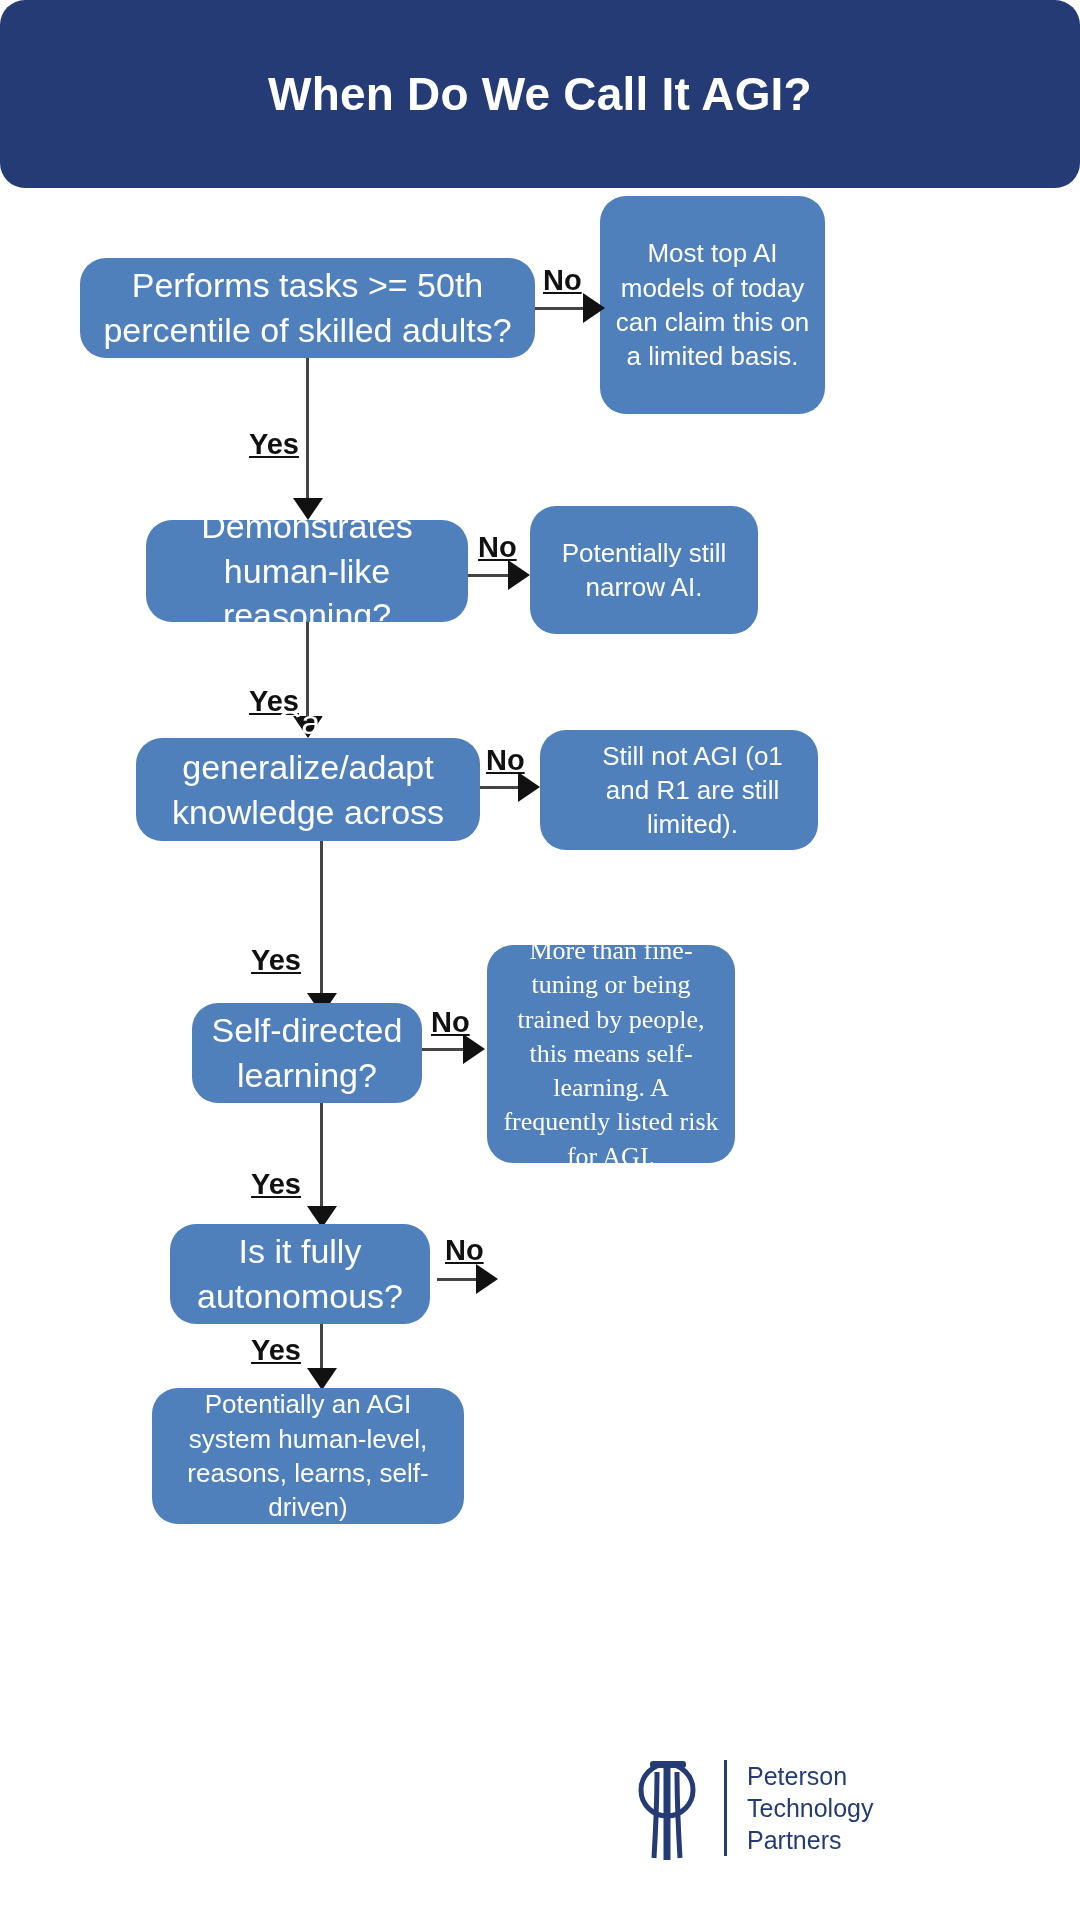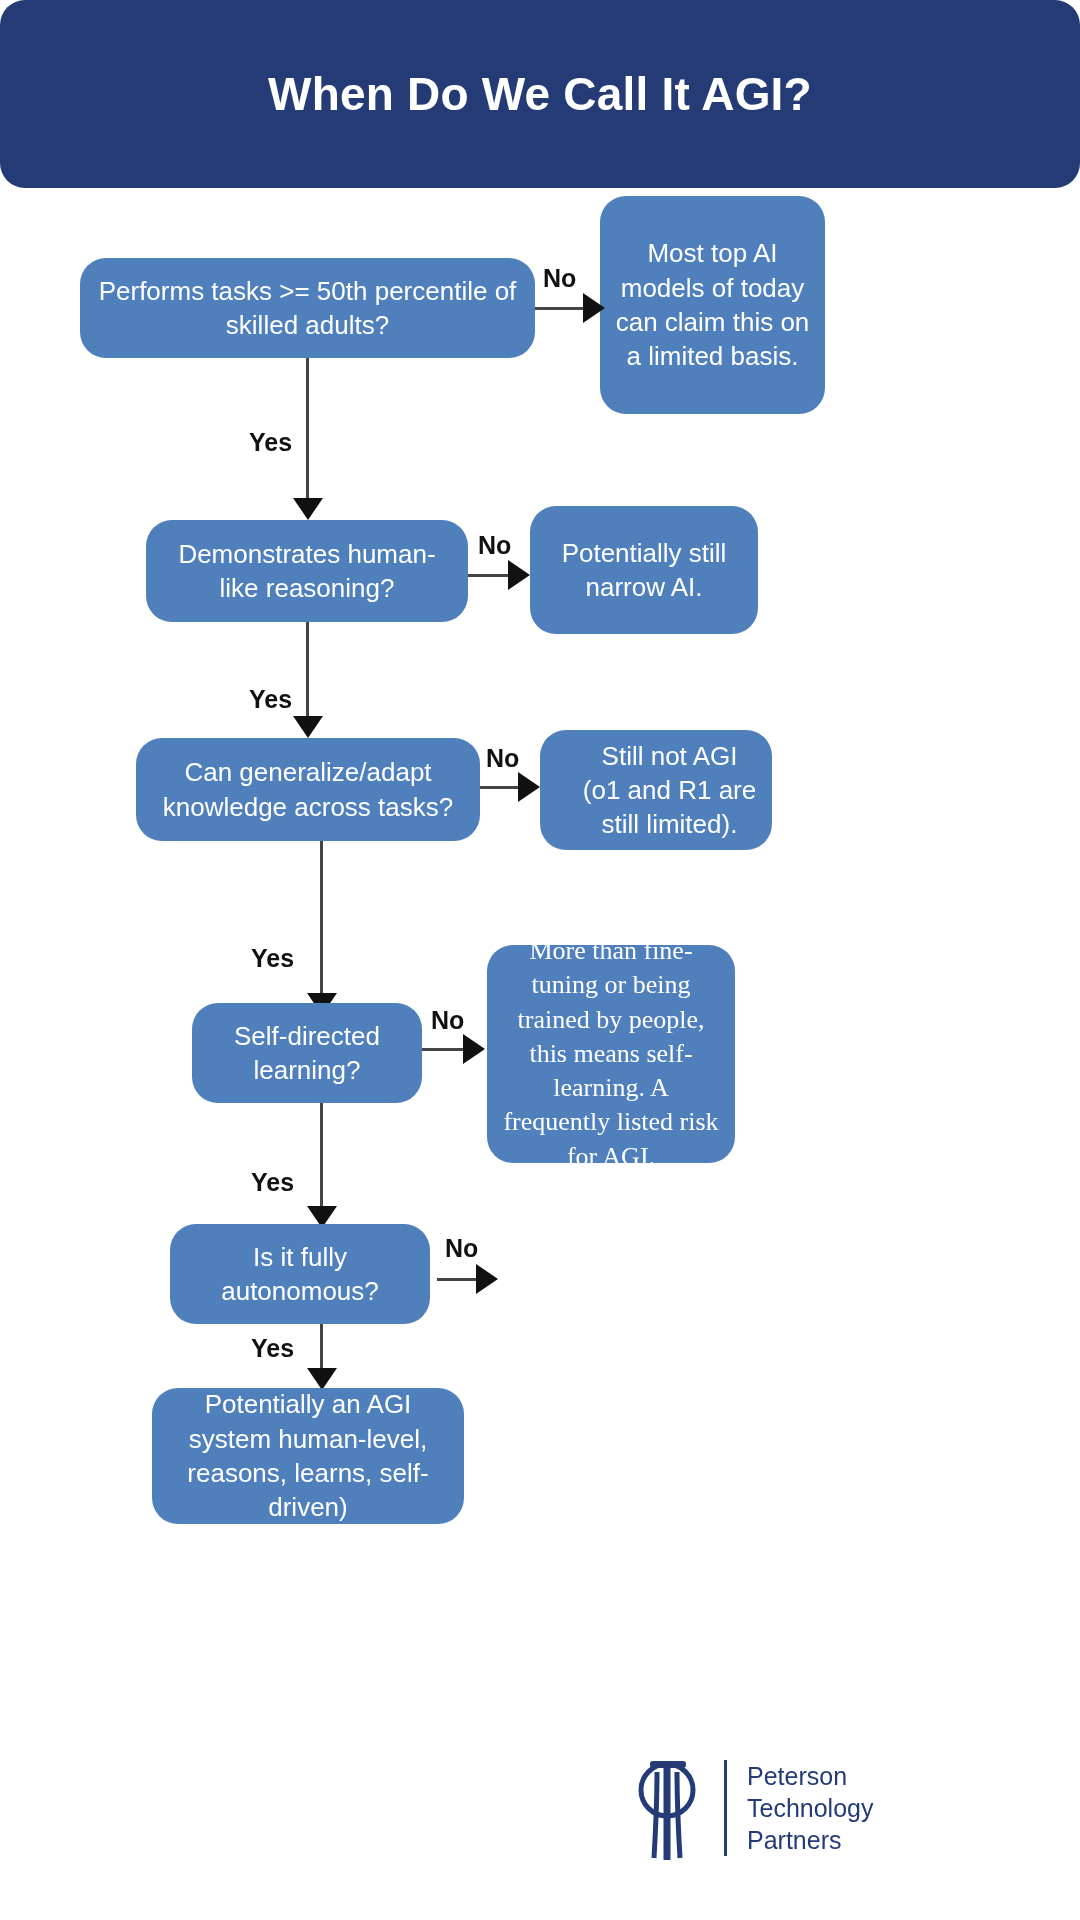--- a/index.html
+++ b/index.html
@@ -35,7 +35,7 @@
     line-height:1.32;
     padding:8px 14px;
   }
-  .node.decision{ font-size:26px; }
+  .node.decision{ font-size:34px; }
   .node.outcome{ font-size:26px; }
   .node.final{ font-size:26px; }
 

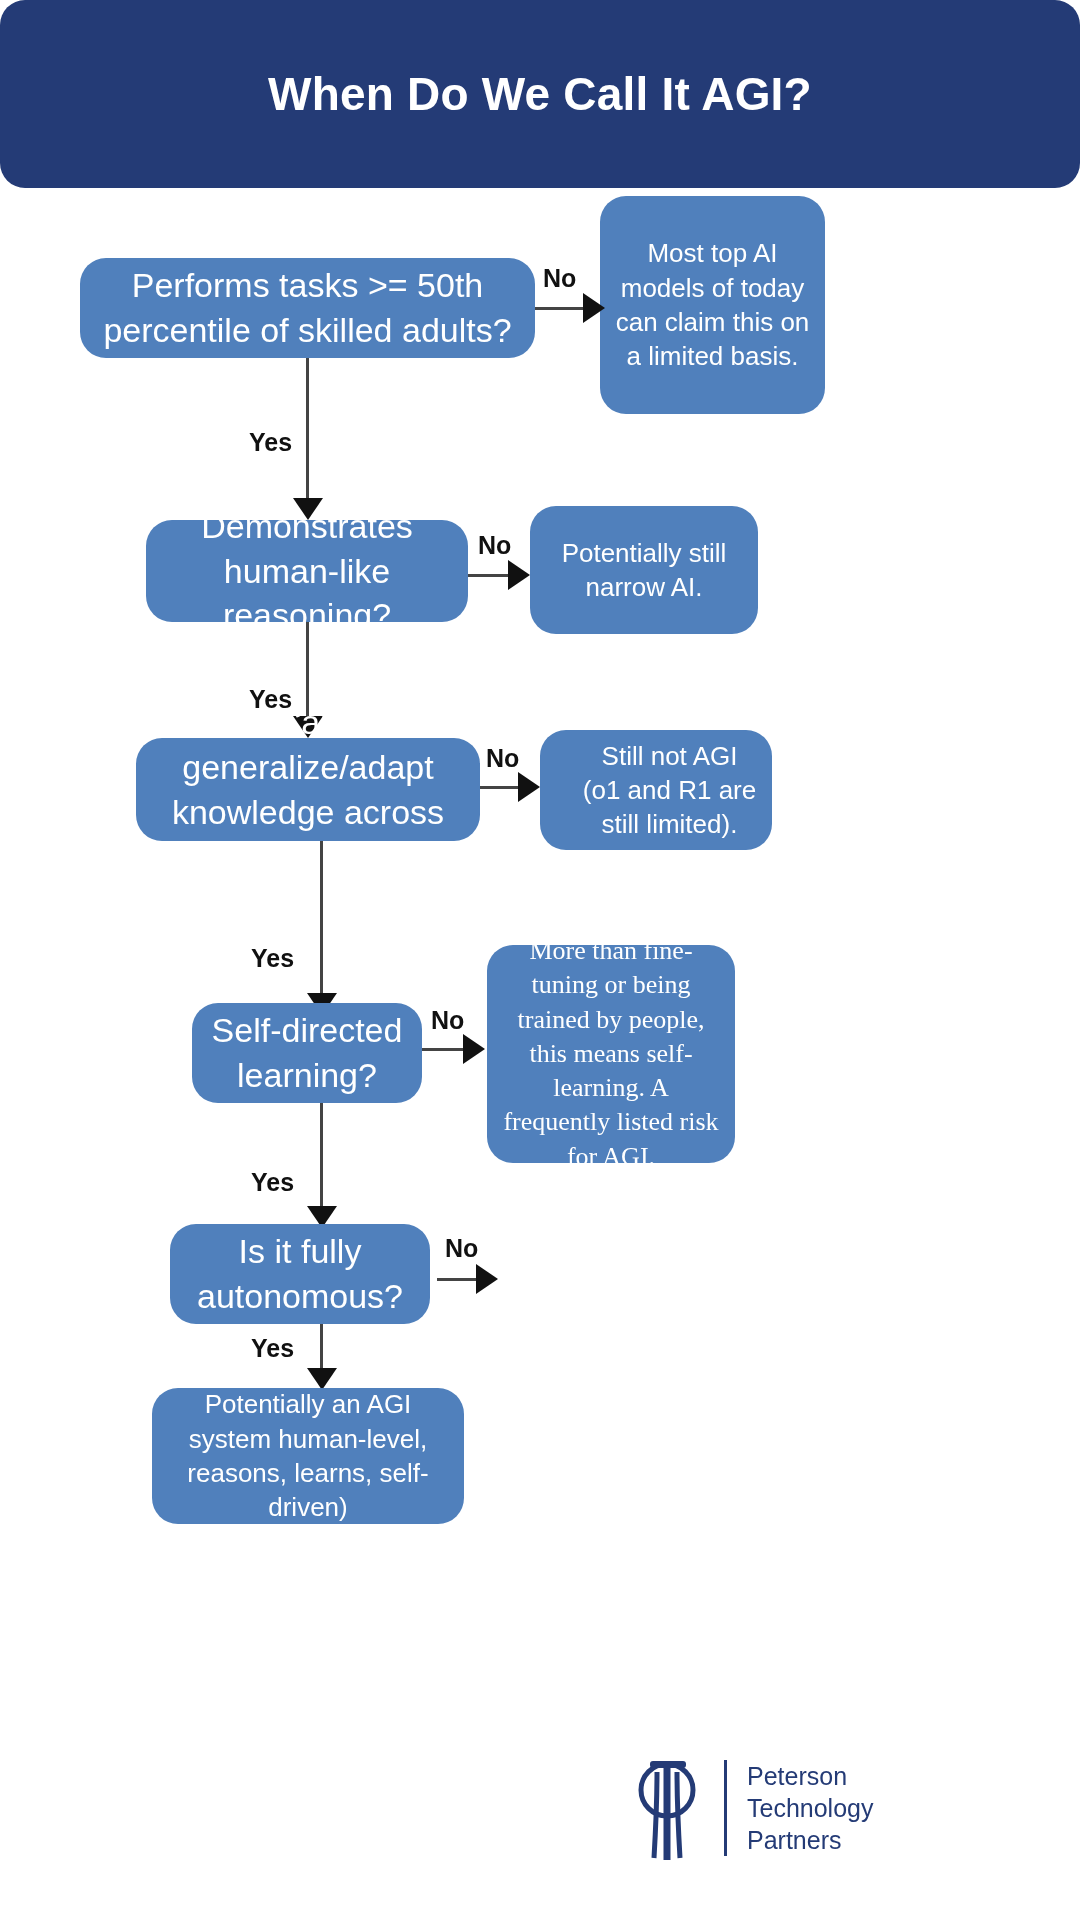--- a/index.html
+++ b/index.html
@@ -61,8 +61,9 @@
 
   
   .edge-label{
-    position:absolute; font-size:25px; font-weight:bold; color:#111111;
+    position:absolute; font-size:29px; font-weight:bold; color:#111111;
     white-space:nowrap;
+    text-decoration:underline;
   }
 
   

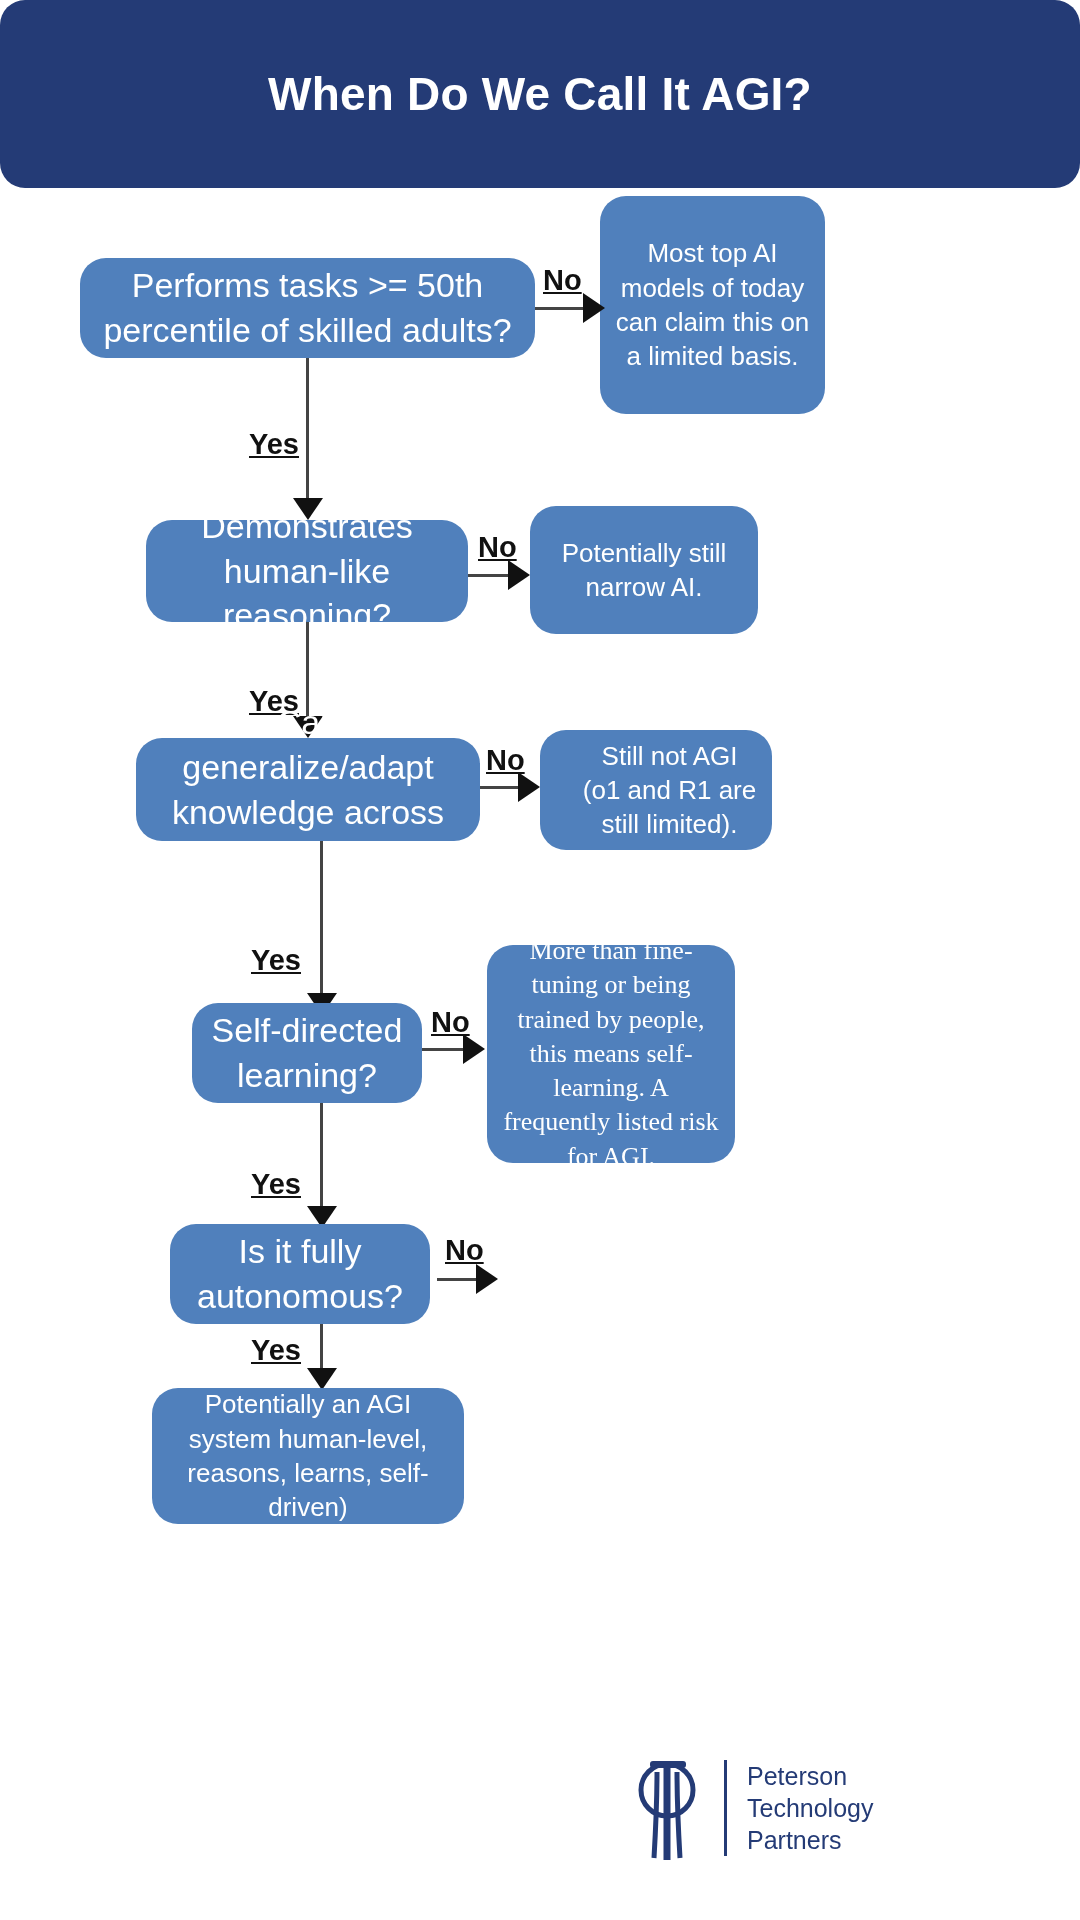--- a/index.html
+++ b/index.html
@@ -124,7 +124,7 @@
     <span>Can generalize/adapt knowledge across tasks?</span>
   </div>
 
-  <div class="node outcome" style="left:540px; top:542px; width:232px; height:120px;padding-left:41px;">
+  <div class="node outcome" style="left:540px; top:542px; width:278px; height:120px;padding-left:41px;">
     <span>Still not AGI (o1 and R1 are still limited).</span>
   </div>
 

